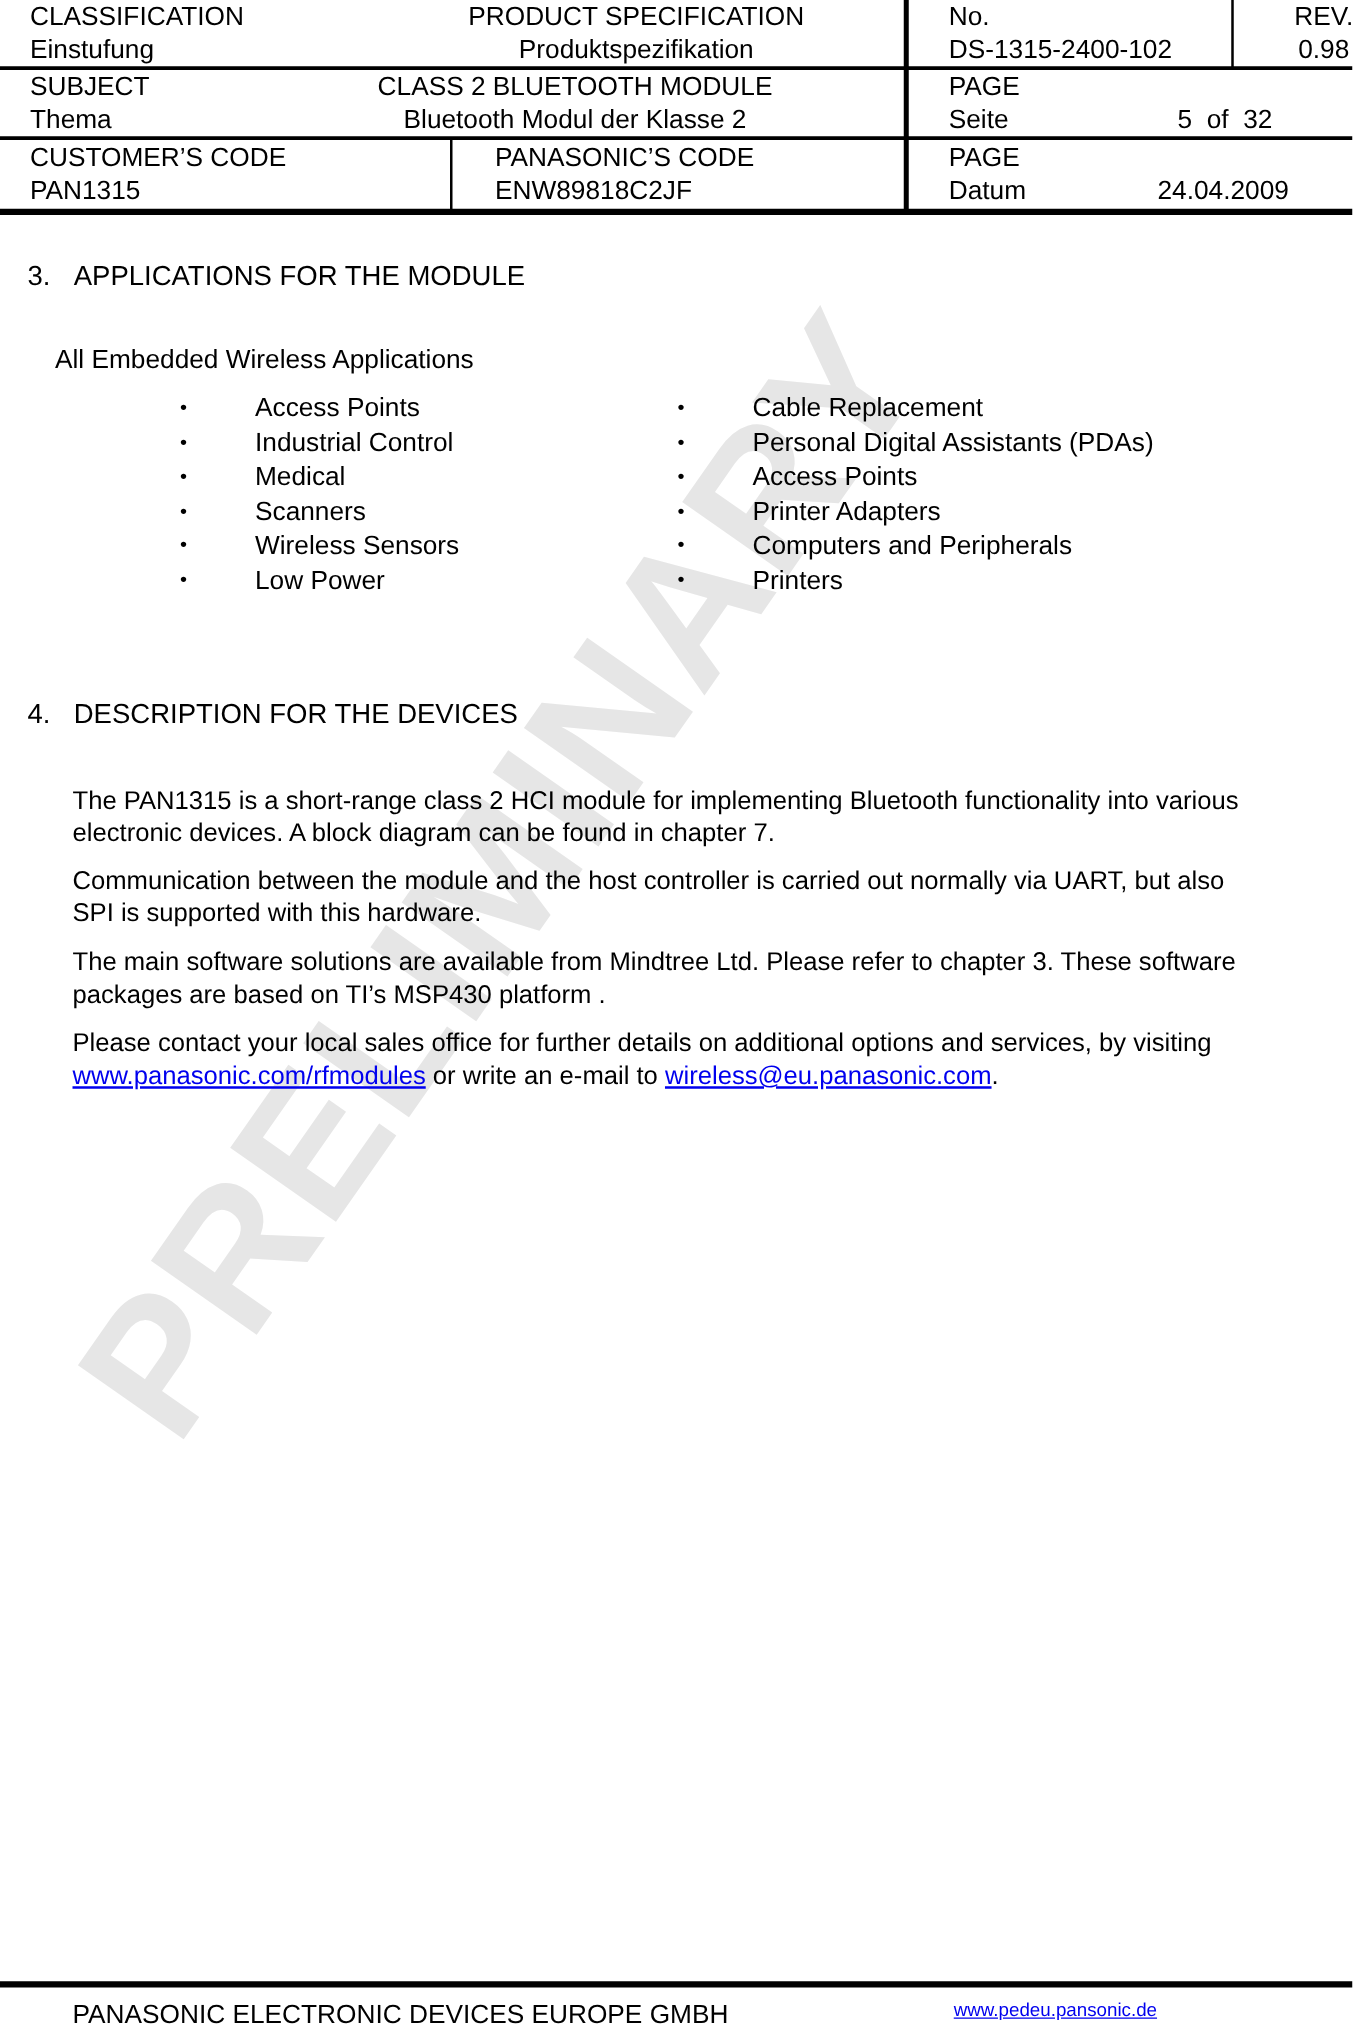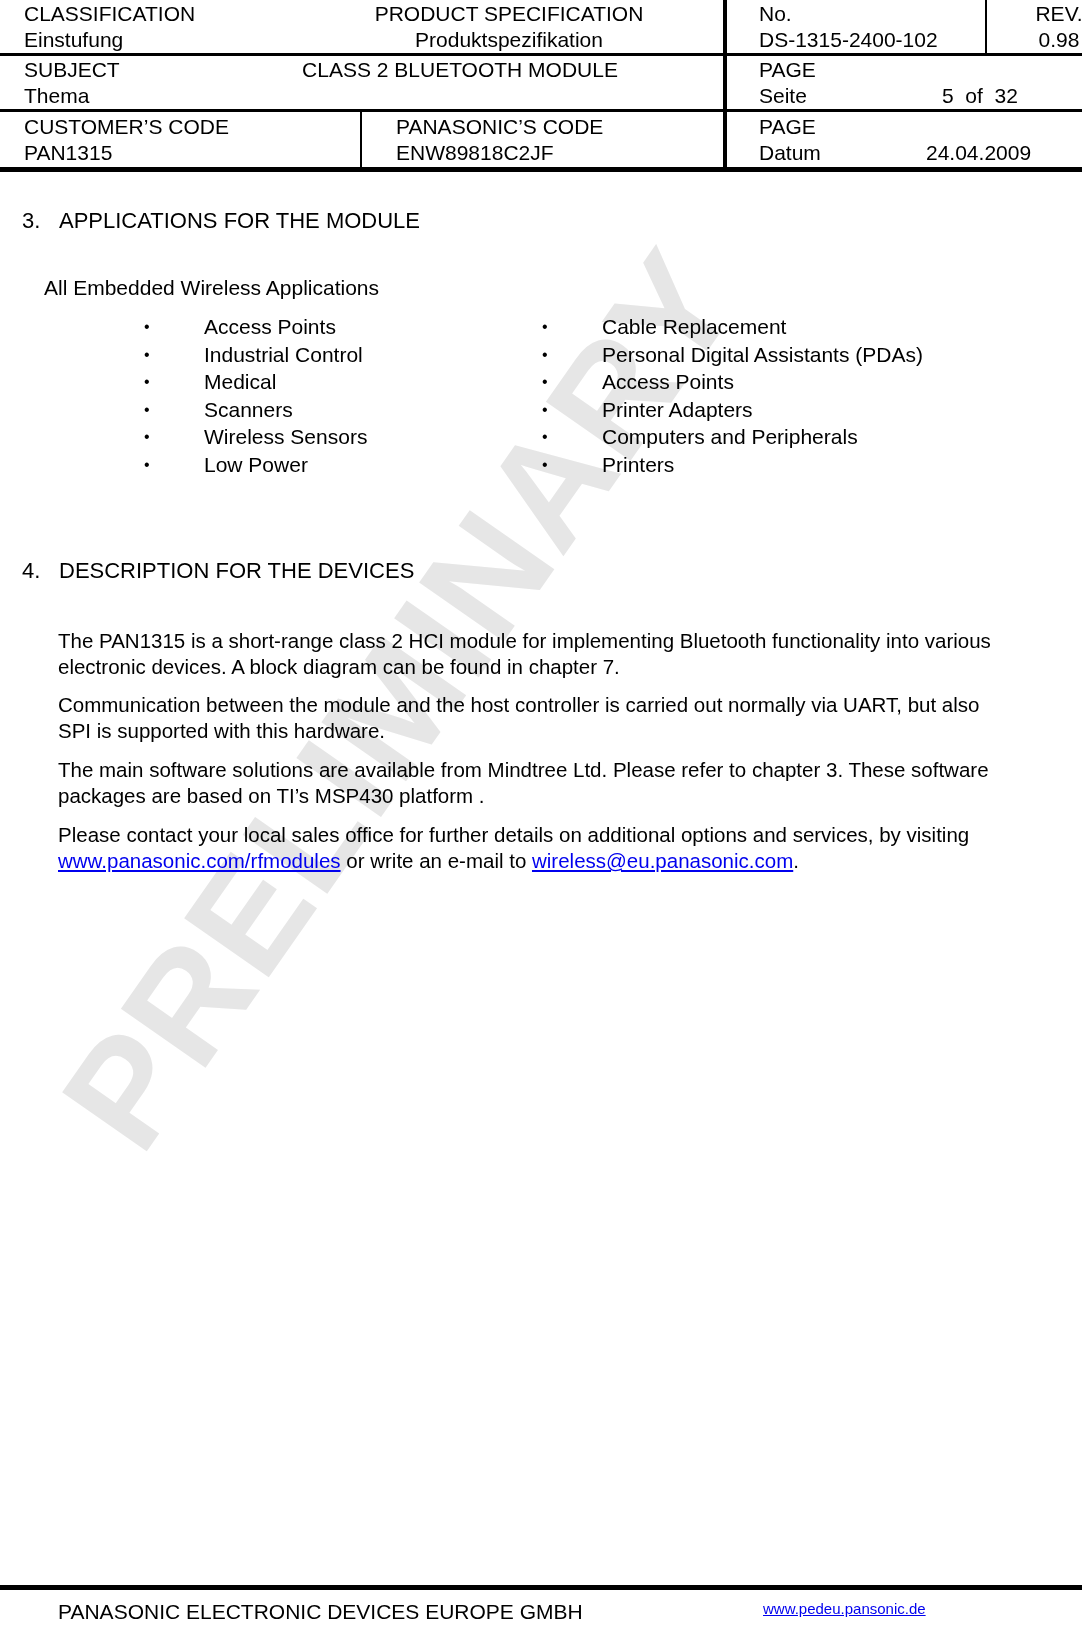--- a/index.html
+++ b/index.html
@@ -63,6 +63,7 @@
     <div class="cell" style="left:0;top:57px;">SUBJECT</div>
     <div class="cell" style="left:0;top:83px;">Thema</div>
     <div class="cell center" style="left:236px;top:57px;width:400px;">CLASS 2 BLUETOOTH MODULE</div>
+    <div class="cell center" style="left:236px;top:83px;width:400px;">Bluetooth Modul der Klasse 2</div>
     <div class="cell" style="left:735px;top:57px;">PAGE</div>
     <div class="cell" style="left:735px;top:83px;">Seite</div>
     <div class="cell" style="left:918px;top:83px;white-space:pre;">5  of  32</div>

